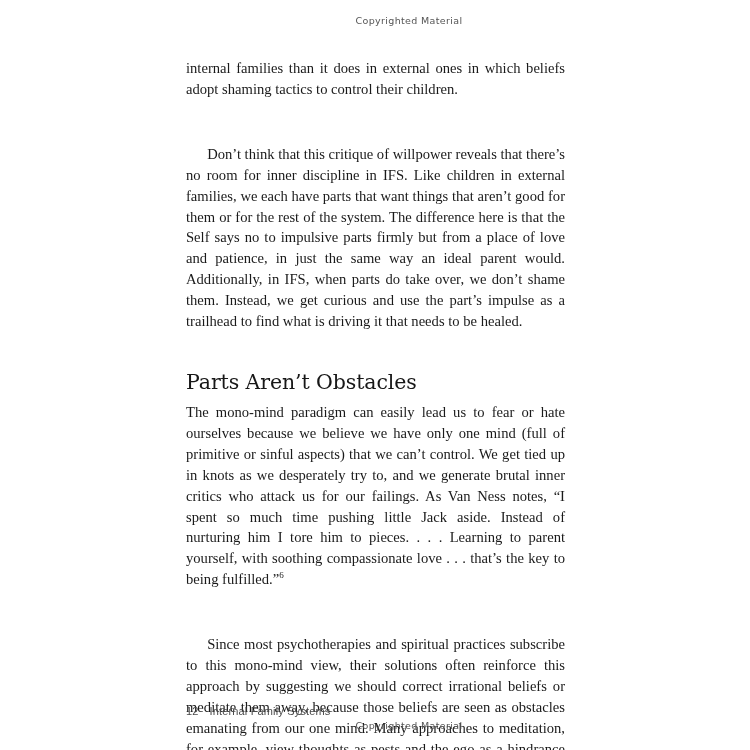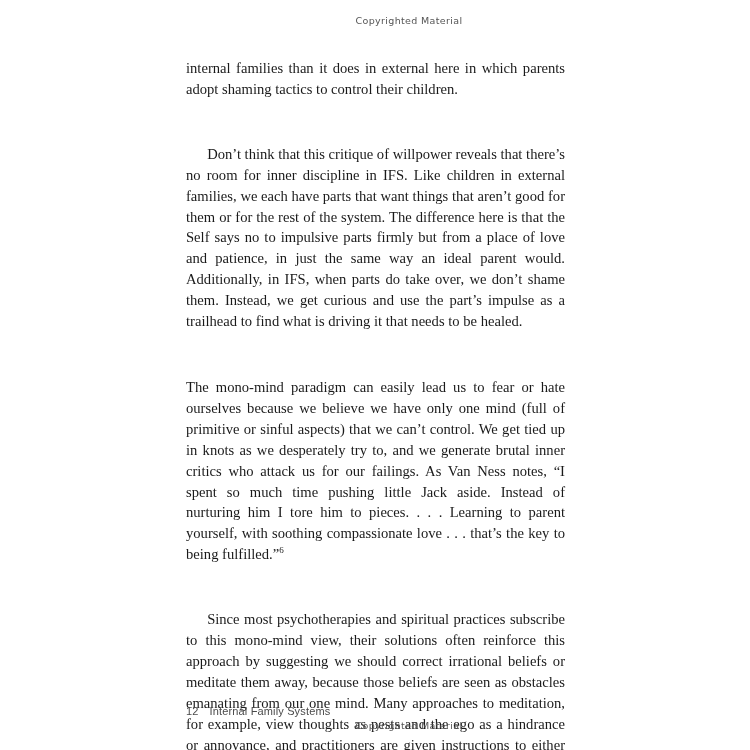--- a/index.html
+++ b/index.html
@@ -104,7 +104,7 @@
 
   <div class="text-column">
 
-    <p class="body-par">internal families than it does in external here in which parents adopt shaming tactics to control their children.</p>
+    <p class="body-par">internal families than it does in external ones in which beliefs adopt shaming tactics to control their children.</p>
 
     <p class="body-par indent">Don’t think that this critique of willpower reveals that there’s no room for inner discipline in IFS. Like children in external families, we each have parts that want things that aren’t good for them or for the rest of the system. The difference here is that the Self says no to impulsive parts firmly but from a place of love and patience, in just the same way an ideal parent would. Additionally, in IFS, when parts do take over, we don’t shame them. Instead, we get curious and use the part’s impulse as a trailhead to find what is driving it that needs to be healed.</p>
 

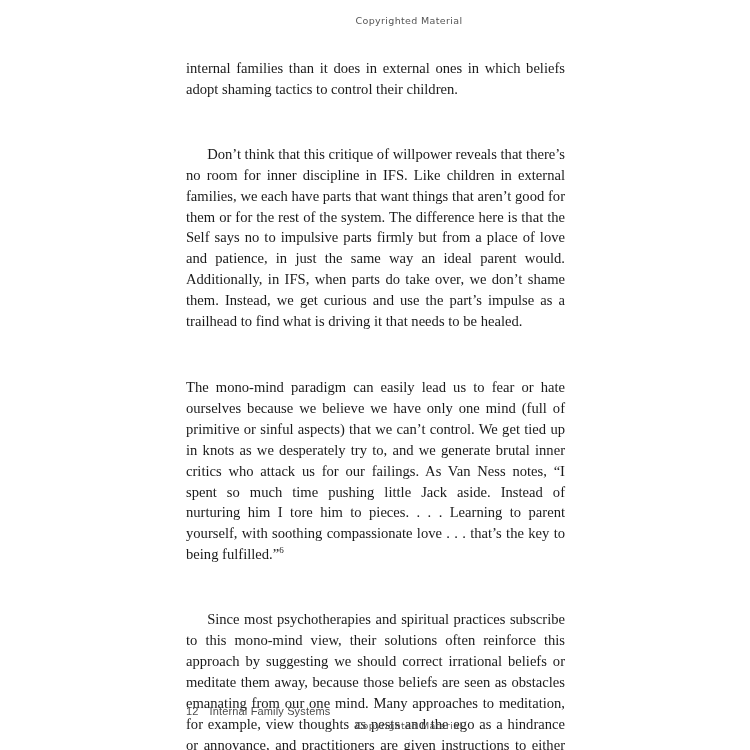--- a/index.html
+++ b/index.html
@@ -110,6 +110,7 @@
 
     <div class="gap-before-heading"></div>
 
+    <h2 class="section-heading">Parts Aren’t Obstacles</h2>
 
     <div class="gap-after-heading"></div>
 

